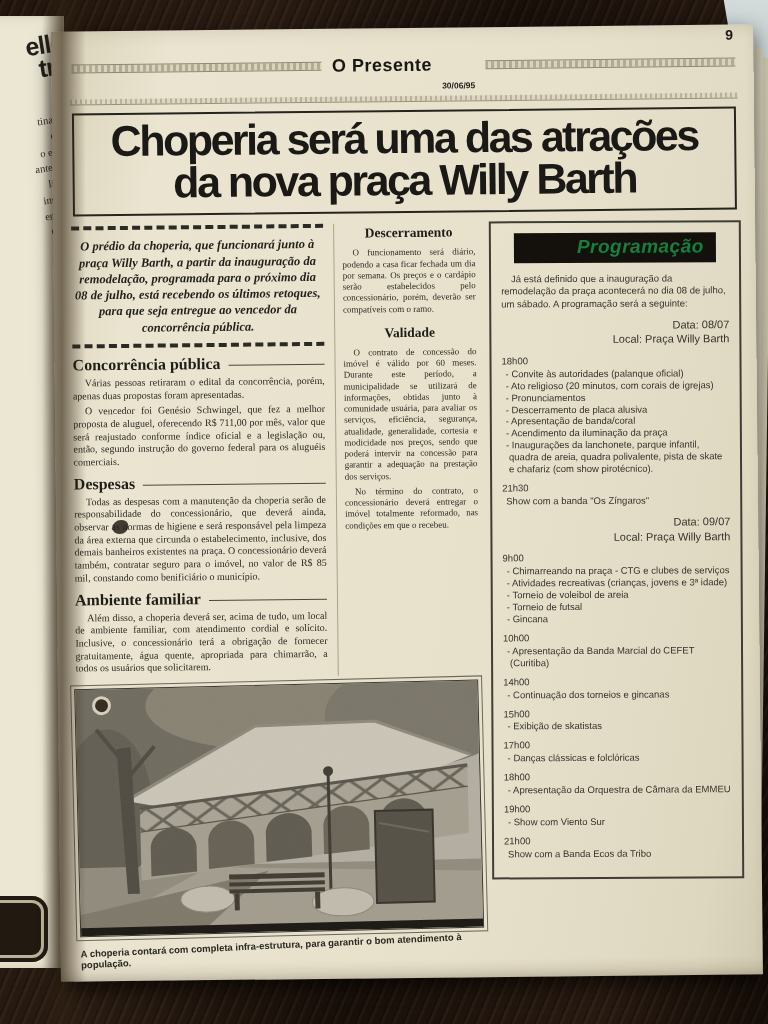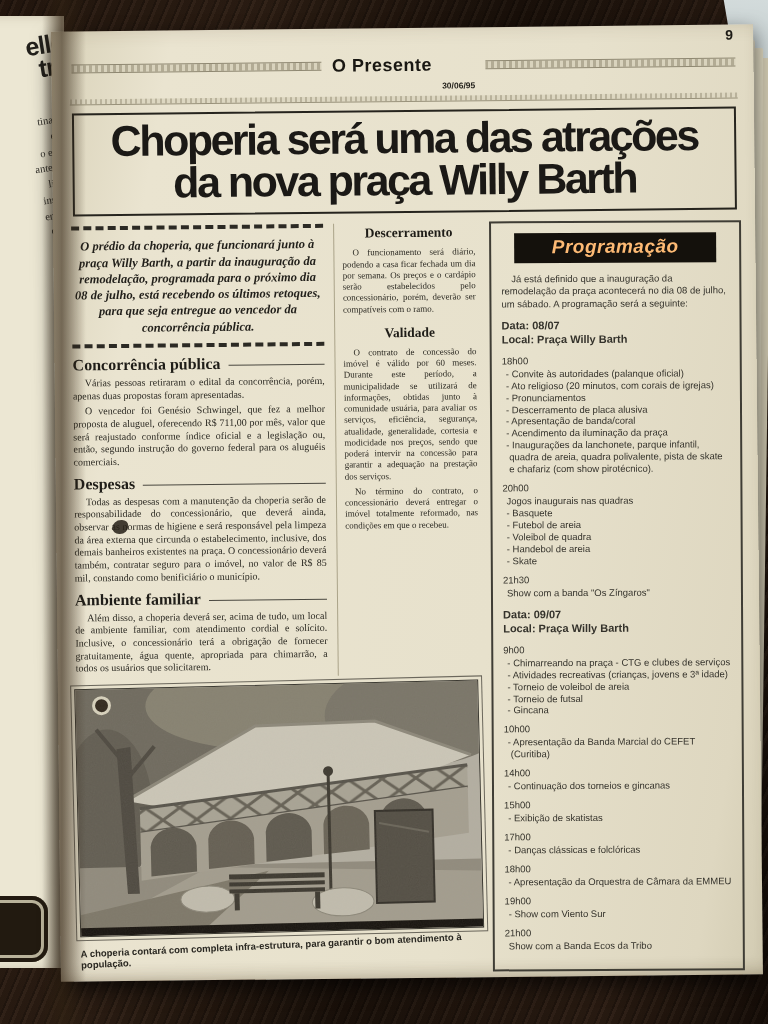--- a/index.html
+++ b/index.html
@@ -75,8 +75,8 @@
   .col-right{flex:1;}
   .pg-box{border:2px solid #3f3d35;padding:8px 10px 10px;box-sizing:border-box;font-family:"Liberation Sans",sans-serif;
        color:#34322b;transform:rotate(.3deg);}
-  .pg-title{background:#14110c;color:#fdba74;font-style:italic;font-weight:bold;font-size:19px;
-       text-align:center;width:78%;margin:2px auto 10px;padding:3px 12px 5px;letter-spacing:.5px;}
+  .pg-title{background:#14110c;color:#15803d;font-style:italic;font-weight:bold;font-size:19px;
+       text-align:right;width:78%;margin:2px auto 10px;padding:3px 12px 5px;letter-spacing:.5px;}
   .pg-intro{font-size:9.5px;line-height:1.3;text-indent:10px;margin-bottom:8px;}
   .pg-date{font-size:11px;font-weight:bold;text-align:left;line-height:1.3;margin:8px 0 8px;}
   .slot{margin-bottom:7px;font-size:9.5px;line-height:1.26;}

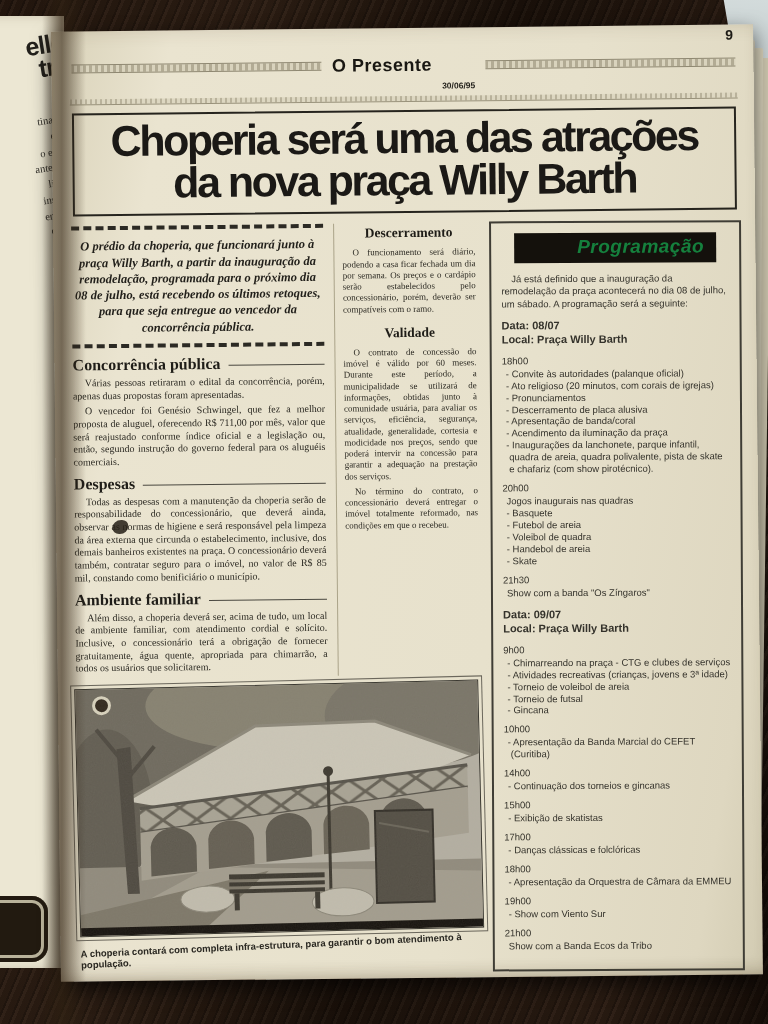--- a/index.html
+++ b/index.html
@@ -78,7 +78,7 @@
   .pg-title{background:#14110c;color:#15803d;font-style:italic;font-weight:bold;font-size:19px;
        text-align:right;width:78%;margin:2px auto 10px;padding:3px 12px 5px;letter-spacing:.5px;}
   .pg-intro{font-size:9.5px;line-height:1.3;text-indent:10px;margin-bottom:8px;}
-  .pg-date{font-size:11px;font-weight:bold;text-align:left;line-height:1.3;margin:8px 0 8px;}
+  .pg-date{font-size:11px;font-weight:normal;text-align:right;line-height:1.3;margin:8px 0 8px;}
   .slot{margin-bottom:7px;font-size:9.5px;line-height:1.26;}
   .slot-time{margin-bottom:1px;}
   .slot-lines>div{padding-left:7px;text-indent:-3px;}

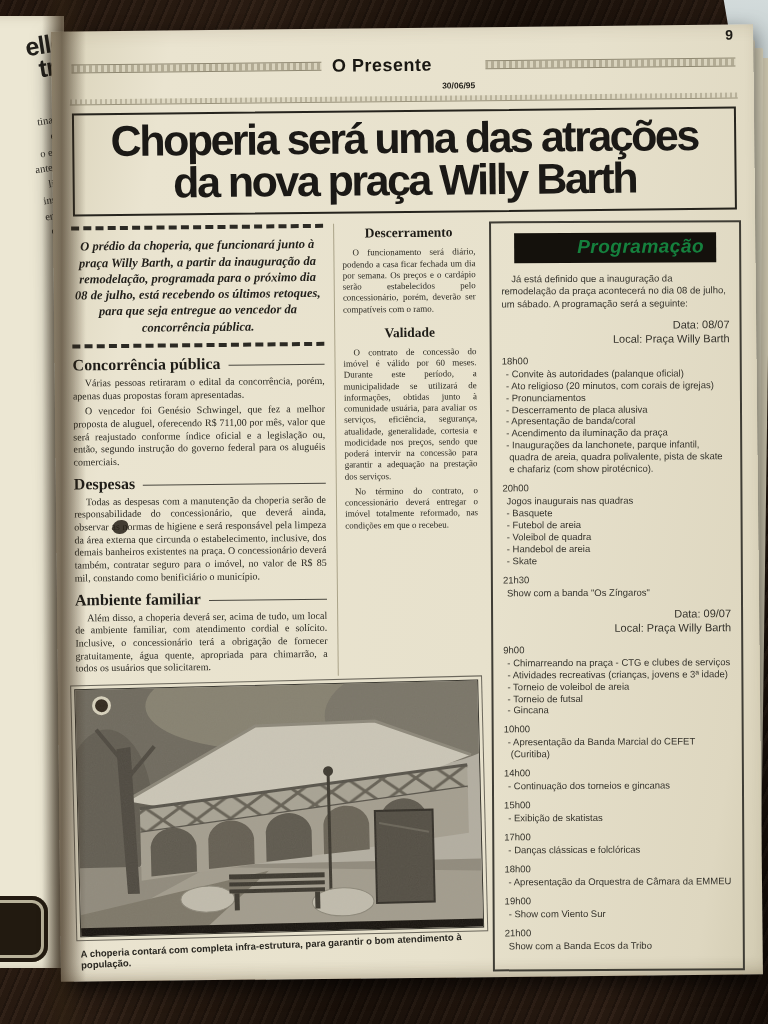--- a/index.html
+++ b/index.html
@@ -271,17 +271,6 @@
             </div>
         </div>
         <div class="slot">
-          <div class="slot-time">20h00</div>
-          <div class="slot-lines">
-              <div>Jogos inaugurais nas quadras</div>
-              <div>- Basquete</div>
-              <div>- Futebol de areia</div>
-              <div>- Voleibol de quadra</div>
-              <div>- Handebol de areia</div>
-              <div>- Skate</div>
-            </div>
-        </div>
-        <div class="slot">
           <div class="slot-time">21h30</div>
           <div class="slot-lines">
               <div>Show com a banda "Os Zíngaros"</div>

